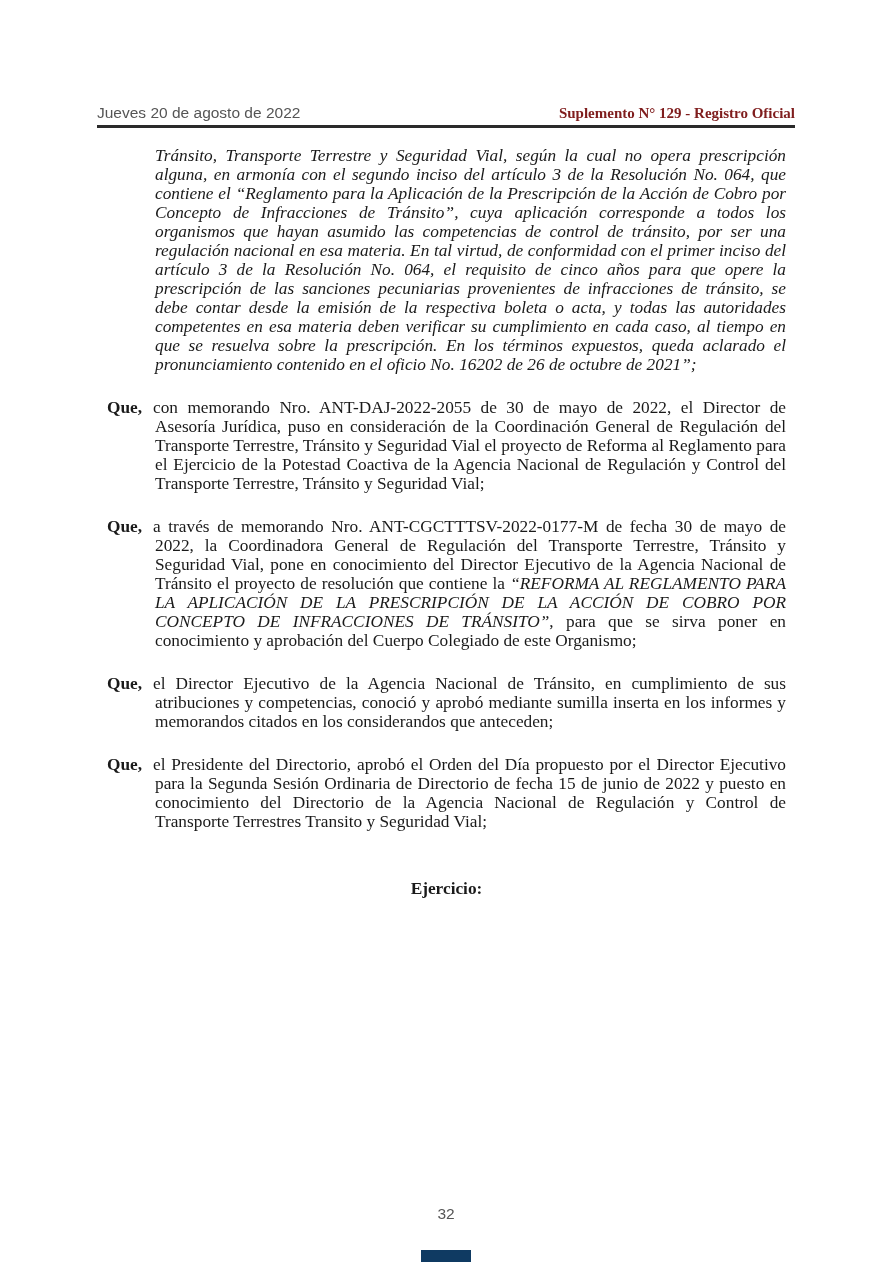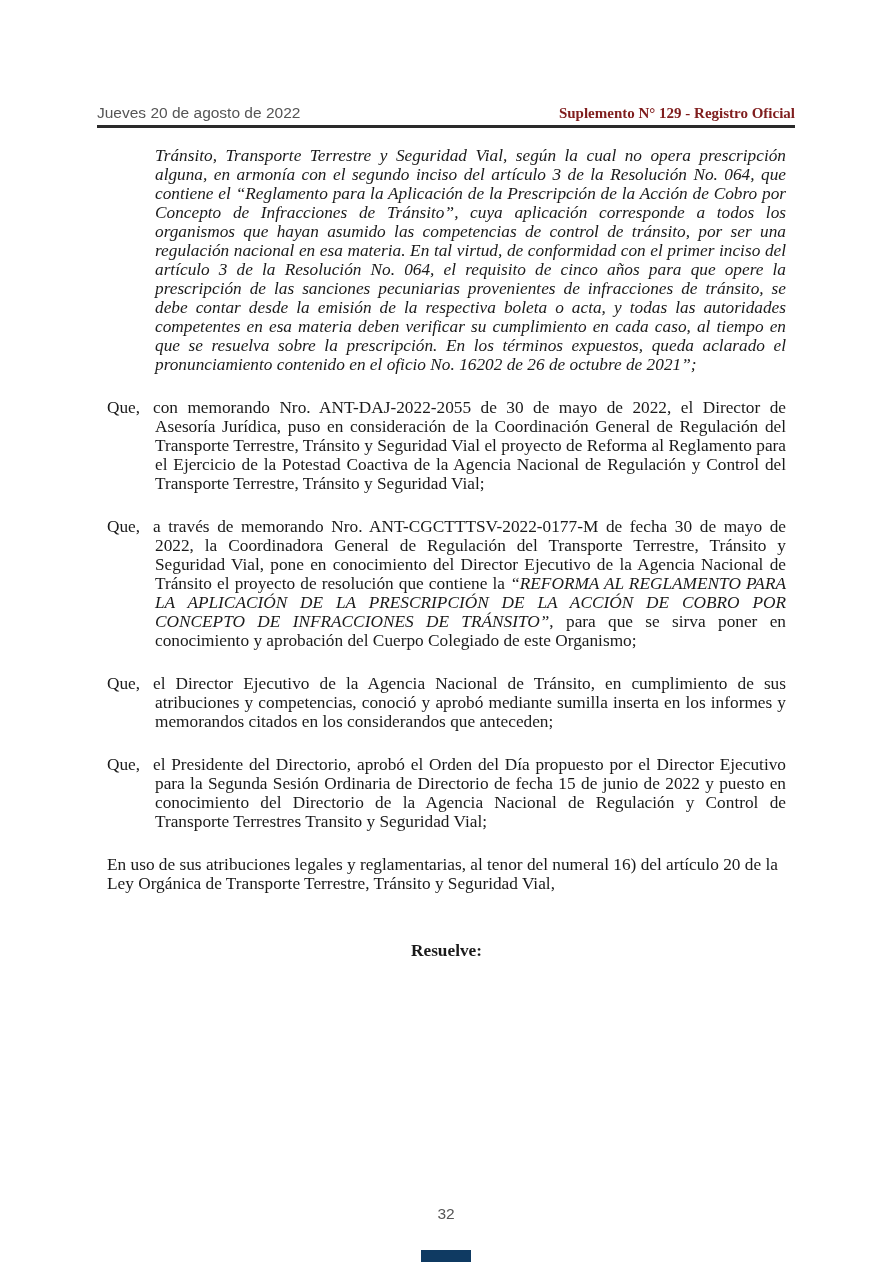--- a/index.html
+++ b/index.html
@@ -28,7 +28,7 @@
   .que {
     margin-top: 24px; padding-left: 48px; text-indent: -48px; text-align: justify; text-align-last: left;
   }
-  .que-label { font-weight: normal; display: inline-block; width: 46px; text-indent: 0; }
+  .que-label { font-weight: bold; display: inline-block; width: 46px; text-indent: 0; }
   .it { font-style: italic; }
   .closing { margin-top: 24px; text-align: left; }
   .resuelve {

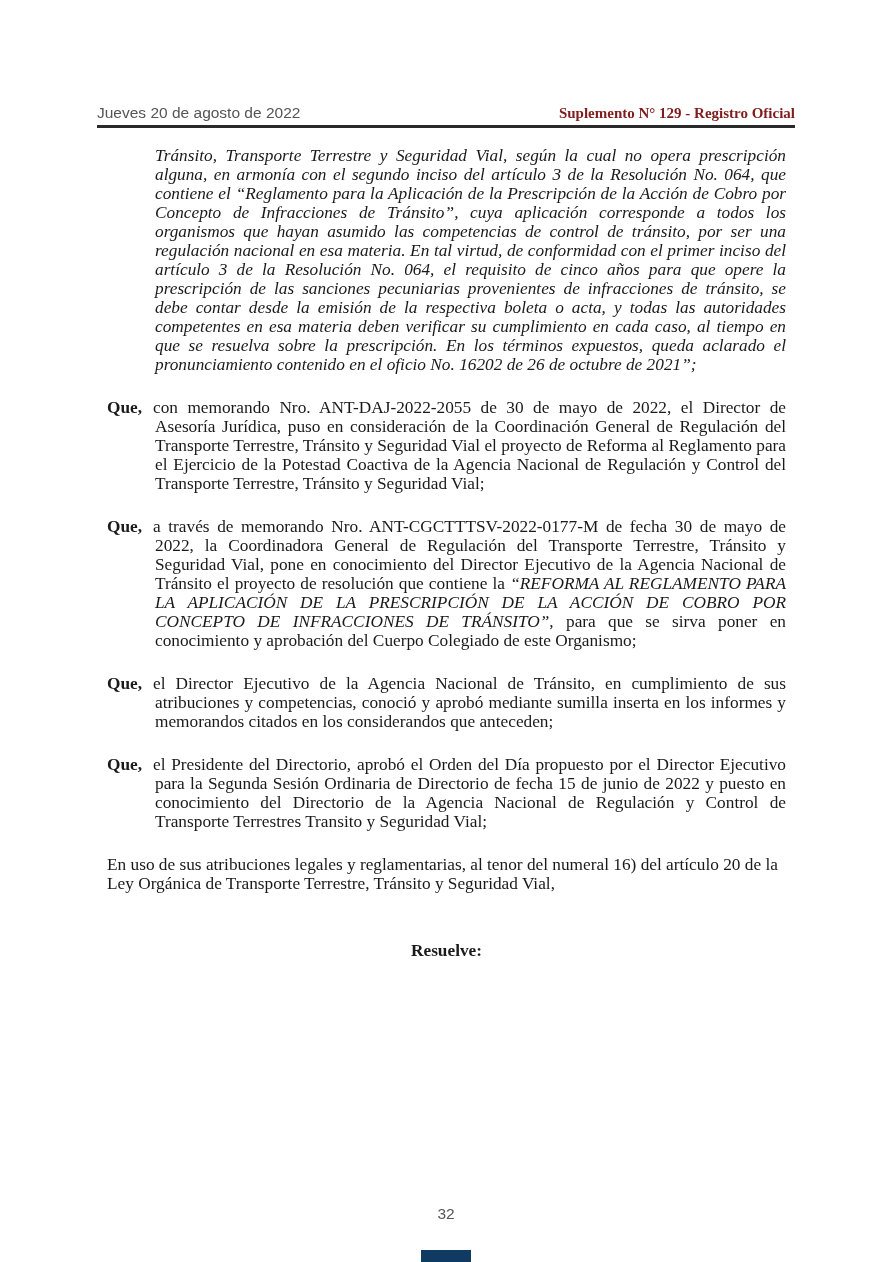--- a/index.html
+++ b/index.html
@@ -62,7 +62,6 @@
 
   <p class="que" style="margin-bottom:14px;"><span class="que-label">Que,</span><span>el Presidente del Directorio, aprobó el Orden del Día propuesto por el Director Ejecutivo para la Segunda Sesión Ordinaria de Directorio de fecha 15 de junio de 2022 y puesto en conocimiento del Directorio de la Agencia Nacional de Regulación y Control de Transporte Terrestres Transito y Seguridad Vial;</span></p>
 
-  <p class="closing" style="margin-bottom:0;">En uso de sus atribuciones legales y reglamentarias, al tenor del numeral 16) del artículo 20 de la Ley Orgánica de Transporte Terrestre, Tránsito y Seguridad Vial,</p>
 
   <p class="resuelve" style="margin-bottom:0;">Resuelve:</p>
 </div>

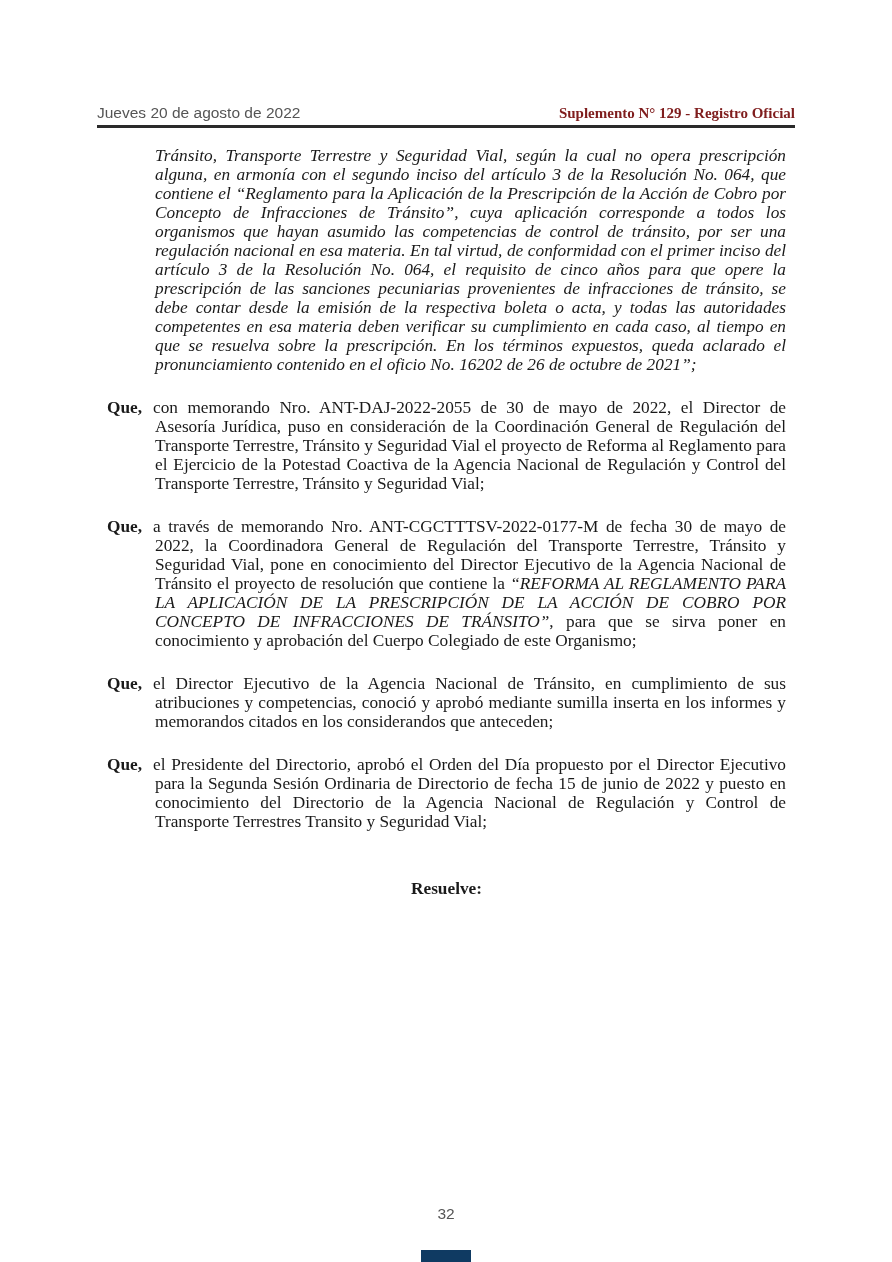--- a/index.html
+++ b/index.html
@@ -63,7 +63,7 @@
   <p class="que" style="margin-bottom:14px;"><span class="que-label">Que,</span><span>el Presidente del Directorio, aprobó el Orden del Día propuesto por el Director Ejecutivo para la Segunda Sesión Ordinaria de Directorio de fecha 15 de junio de 2022 y puesto en conocimiento del Directorio de la Agencia Nacional de Regulación y Control de Transporte Terrestres Transito y Seguridad Vial;</span></p>
 
 
-  <p class="resuelve" style="margin-bottom:0;">Resuelve:</p>
+  <p class="resuelve" style="margin-bottom:0;">Ejercicio:</p>
 </div>
 
 <div class="page-number">32</div>

